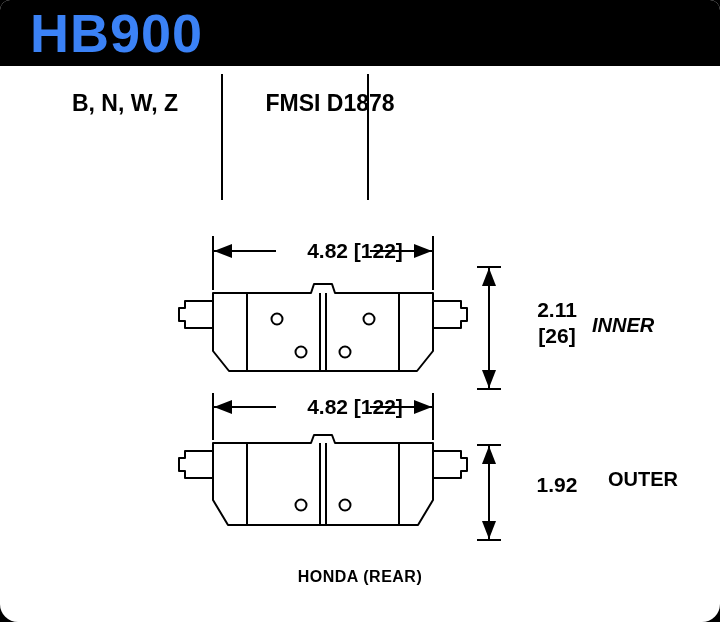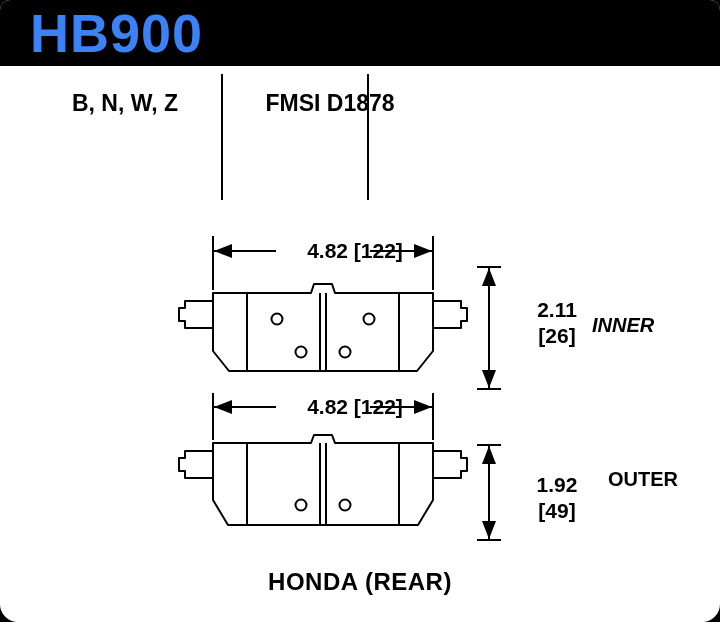--- a/index.html
+++ b/index.html
@@ -139,7 +139,6 @@
 
   <div class="vdim outer">
     <div>1.92</div>
-    <div>[49]</div>
   </div>
   <div class="pad-label outer">OUTER</div>
 

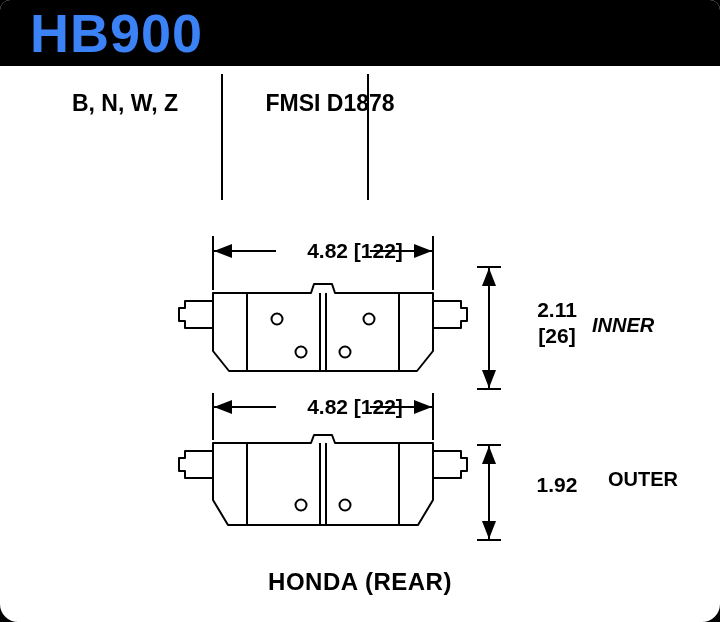--- a/index.html
+++ b/index.html
@@ -43,7 +43,7 @@
   .pad-label.outer{left:608px;top:468px;}
   .footer{
     position:absolute;left:0;width:720px;top:568px;text-align:center;
-    font-size:24px;font-weight:700;letter-spacing:0.5px;
+    font-size:16px;font-weight:700;letter-spacing:0.5px;
   }
 </style>
 </head>

